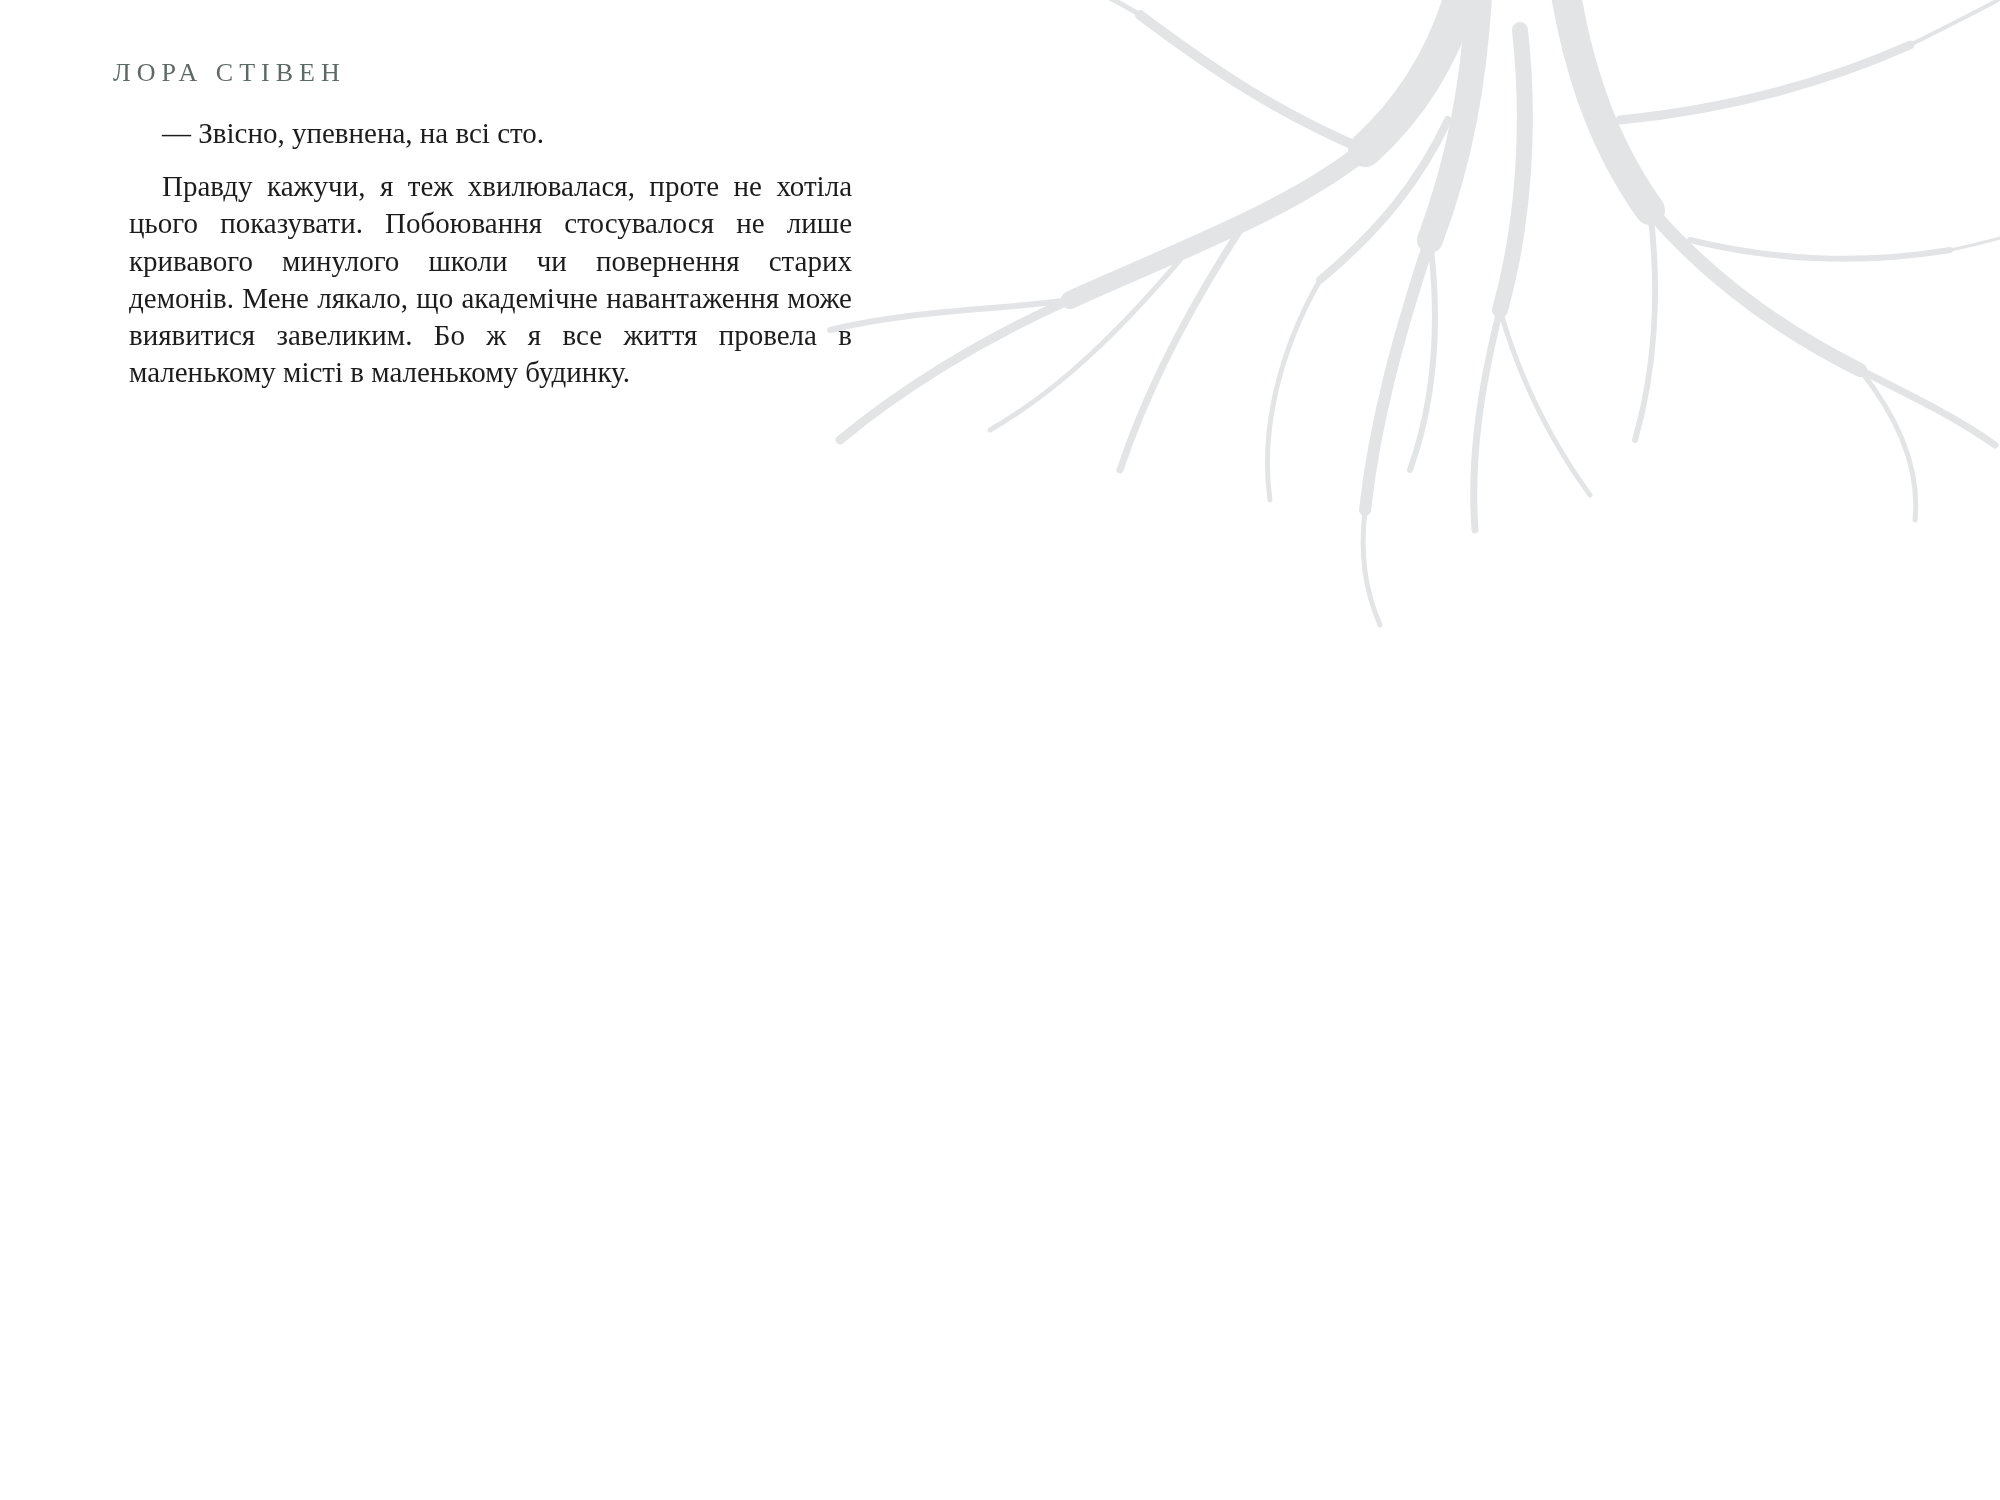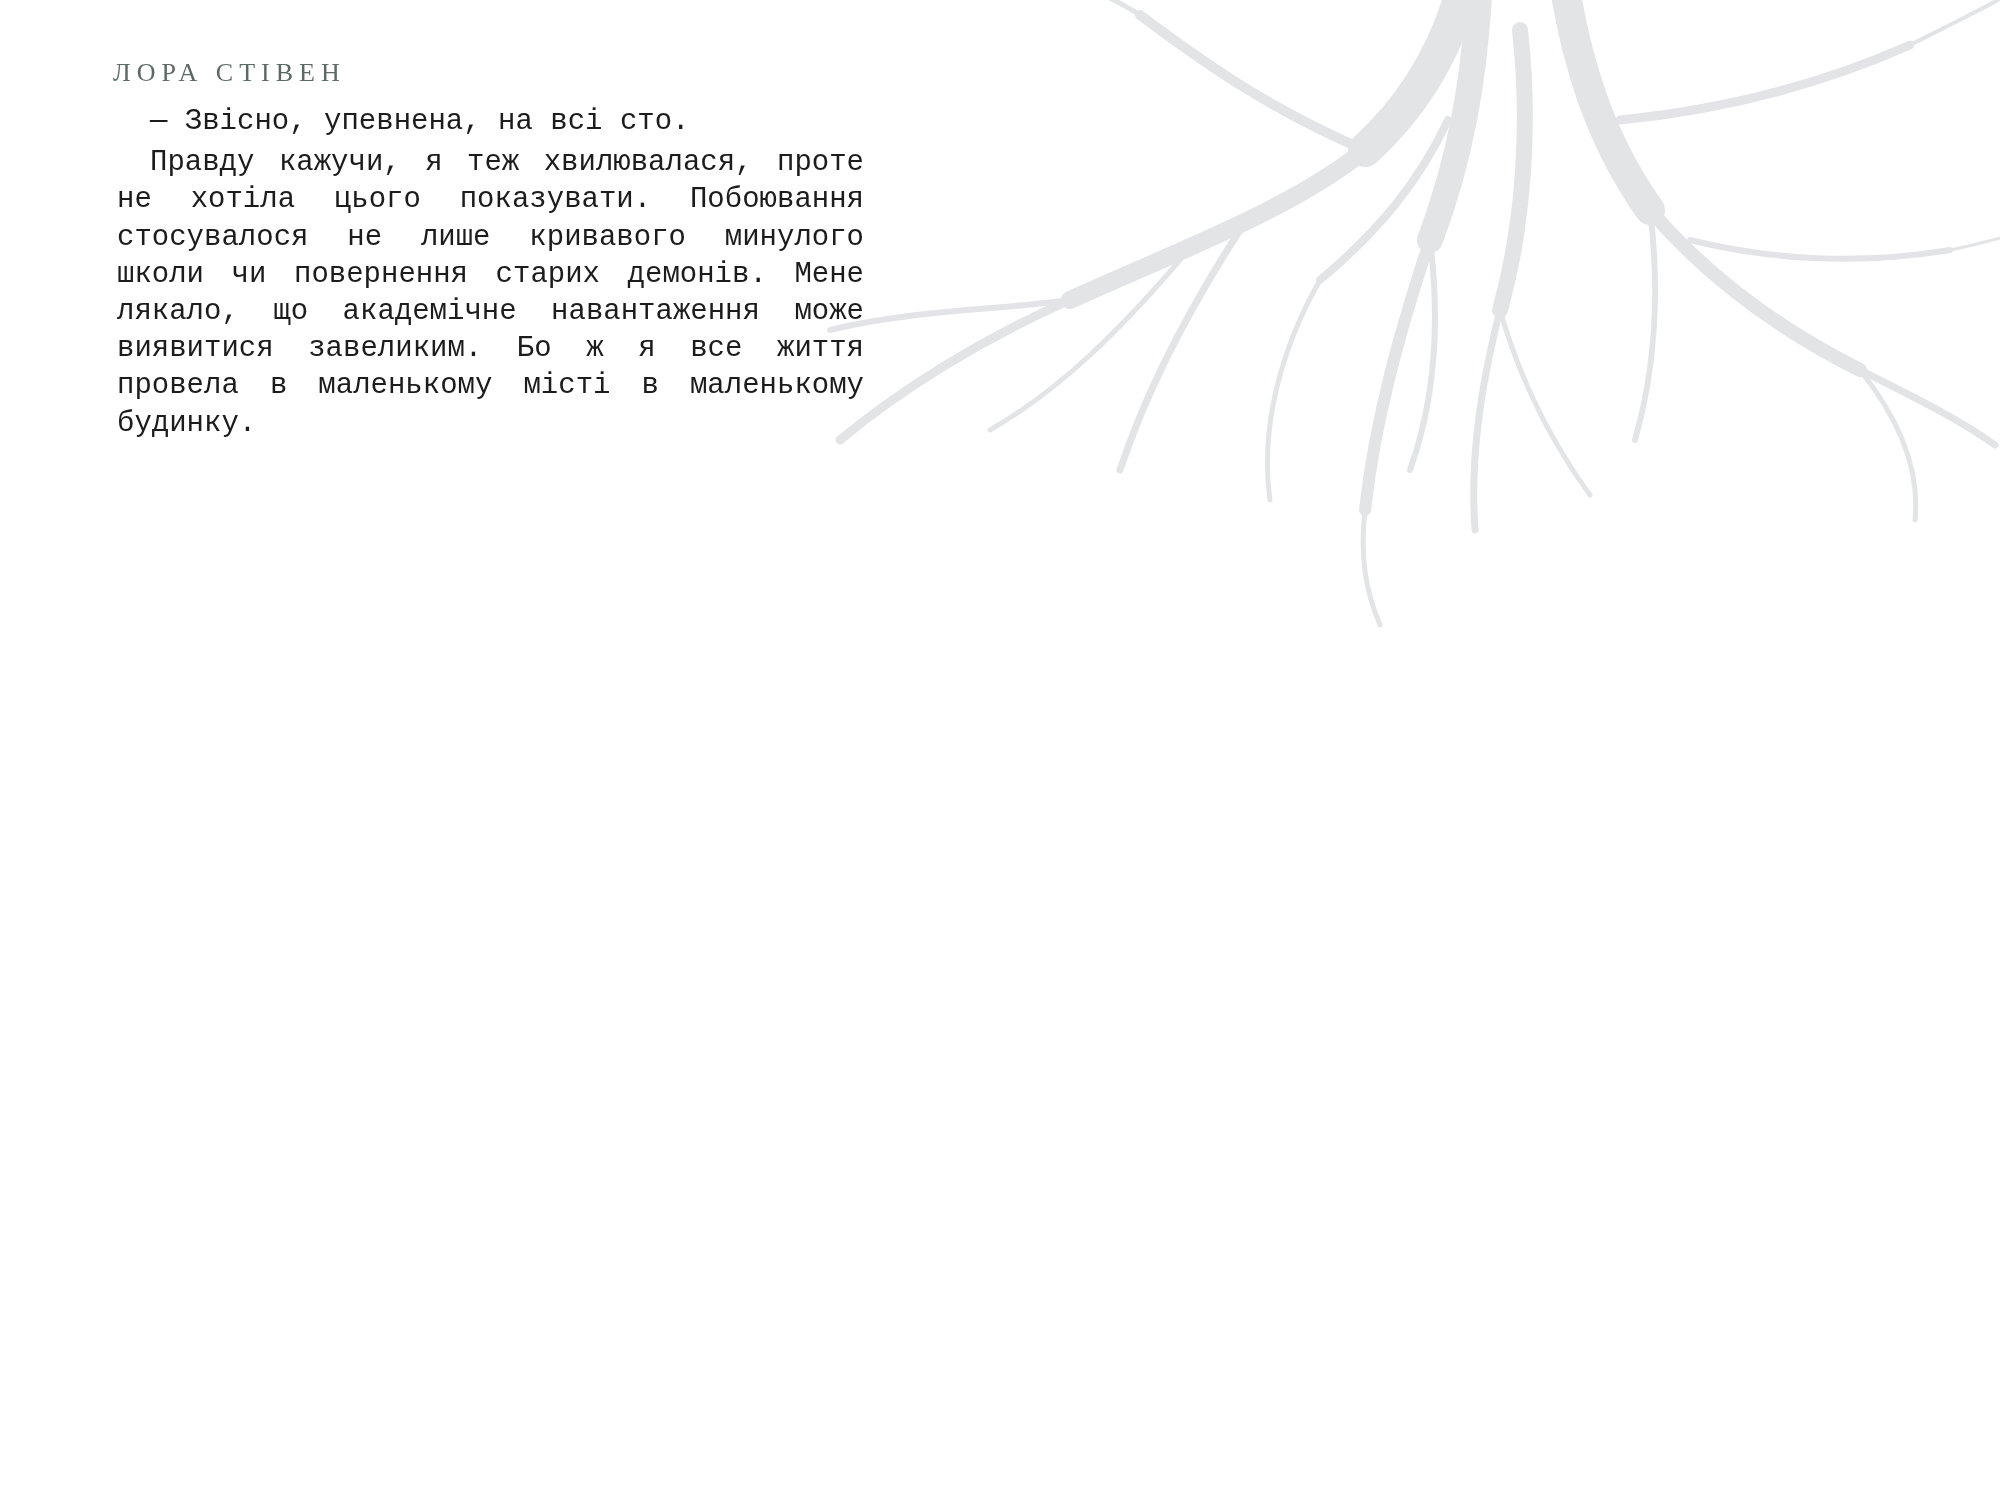--- a/index.html
+++ b/index.html
@@ -41,7 +41,7 @@
     text-align:justify;
   }
   .left-text{left:113px;top:99px;width:755px;}
-  .para{margin:4px;text-indent:33px;font-family:Liberation Mono, monospace;}
+  .para{margin:16px;text-indent:33px;}
 </style>
 </head>
 <body>

